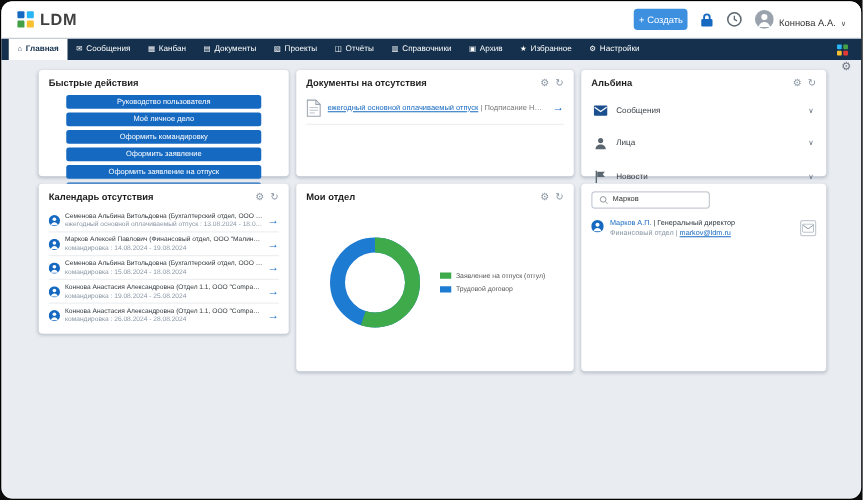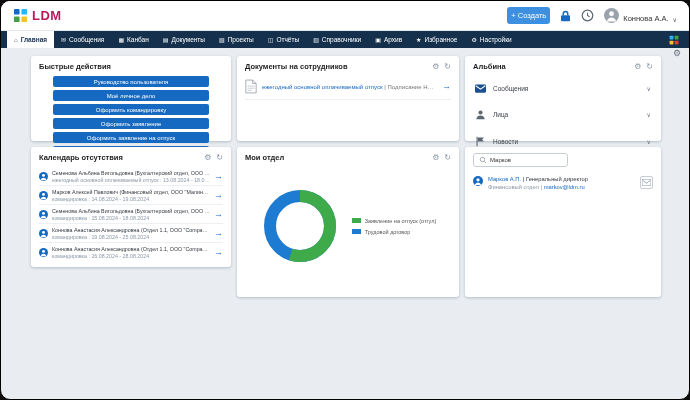--- a/index.html
+++ b/index.html
@@ -8,7 +8,7 @@
 
   
   .topbar{height:30px;background:#fff;display:flex;align-items:center;justify-content:space-between;padding:0 12px;border-bottom:1px solid #e3e6ea}
-  .logo{display:flex;align-items:center;gap:4px;font-weight:bold;font-size:13px;color:#be185d;letter-spacing:.5px}
+  .logo{display:flex;align-items:center;gap:4px;font-weight:bold;font-size:13px;color:#404040;letter-spacing:.5px}
   .topbar-right{display:flex;align-items:center;gap:10px}
   .create-btn{background:#3d8fe0;color:#fff;border:none;border-radius:3px;font-size:7.5px;padding:4px 4px;cursor:pointer;font-family:inherit}
   .icon-btn{display:flex;align-items:center;cursor:pointer}

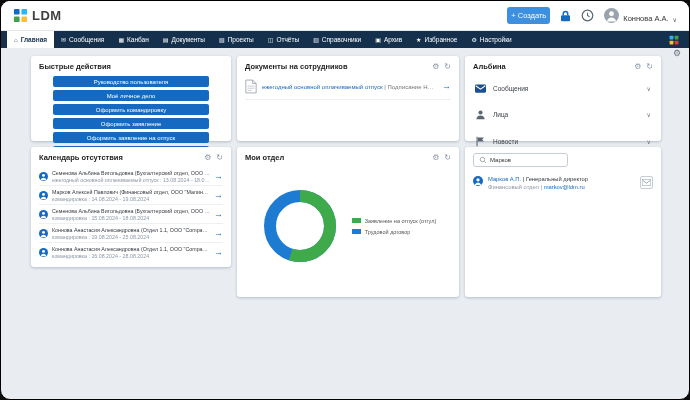--- a/index.html
+++ b/index.html
@@ -188,7 +188,7 @@
 
       <section class="panel h118">
         <div class="panel-head">
-          <span class="panel-title">Документы на сотрудников</span>
+          <span class="panel-title">Документы на отсутствия</span>
           <span class="panel-icons">
             <span>⚙</span>
             <span>↻</span>

